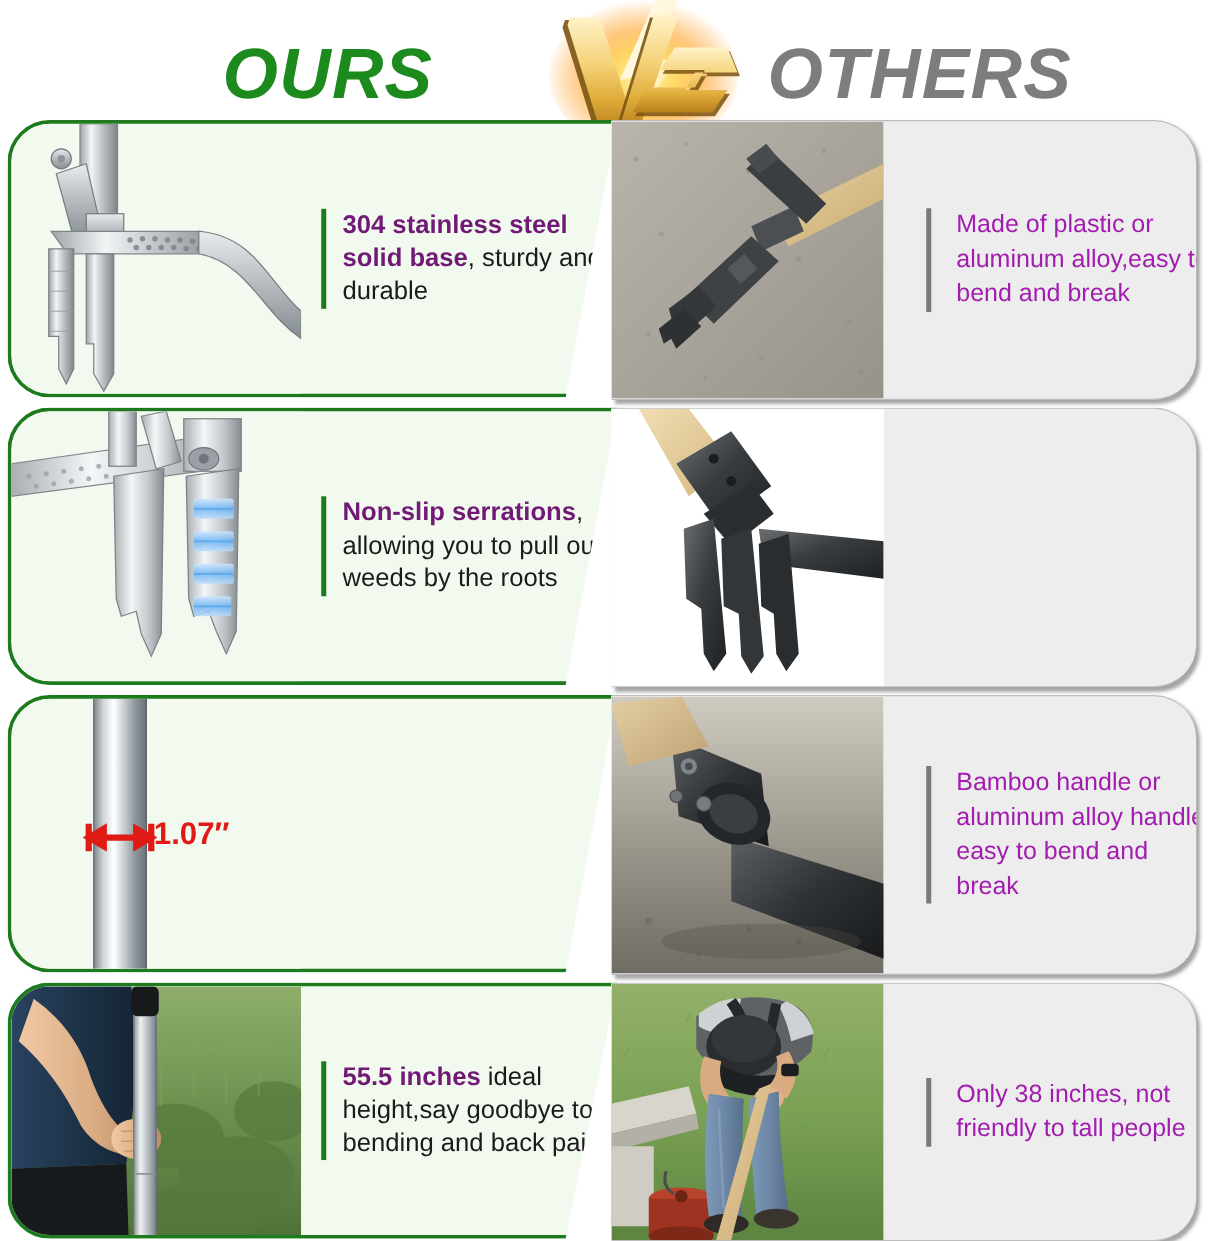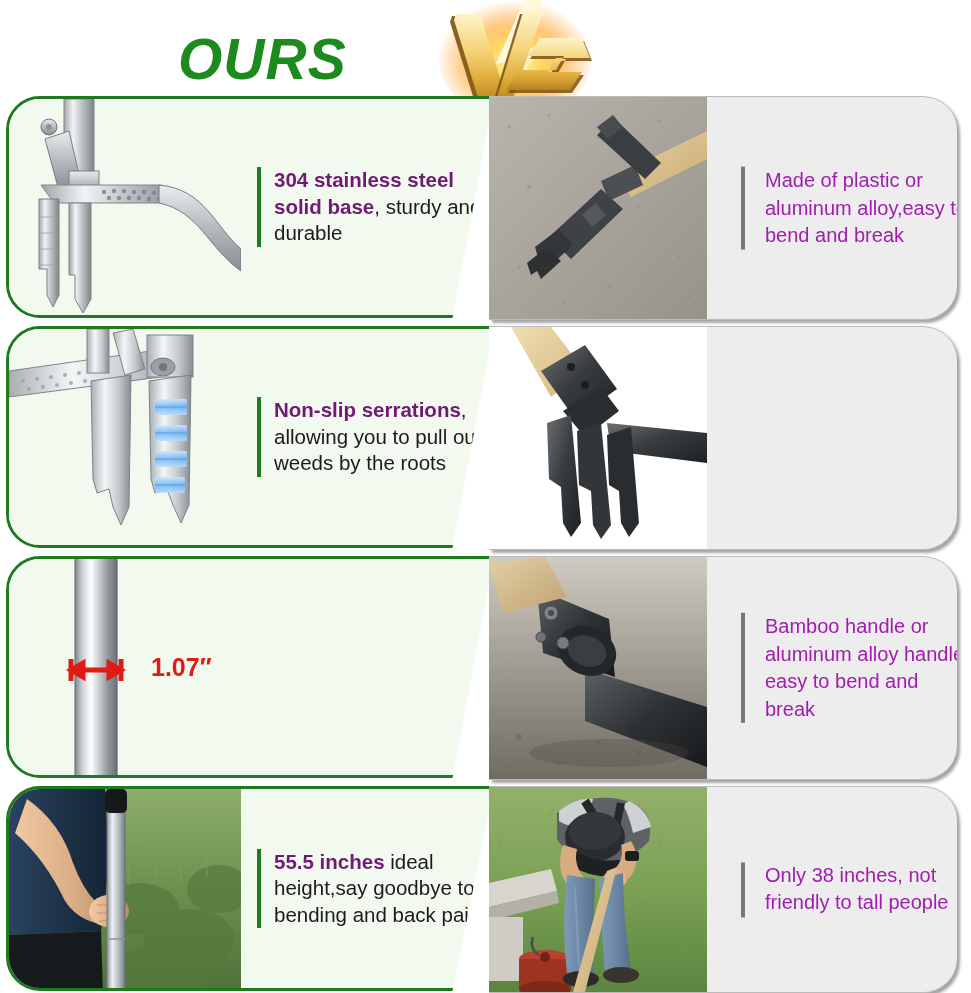--- a/index.html
+++ b/index.html
@@ -146,6 +146,7 @@
     </svg>
   </div>
 
+  <div class="hdr-others">OTHERS</div>
 </div>
 
 <div class="row r1">

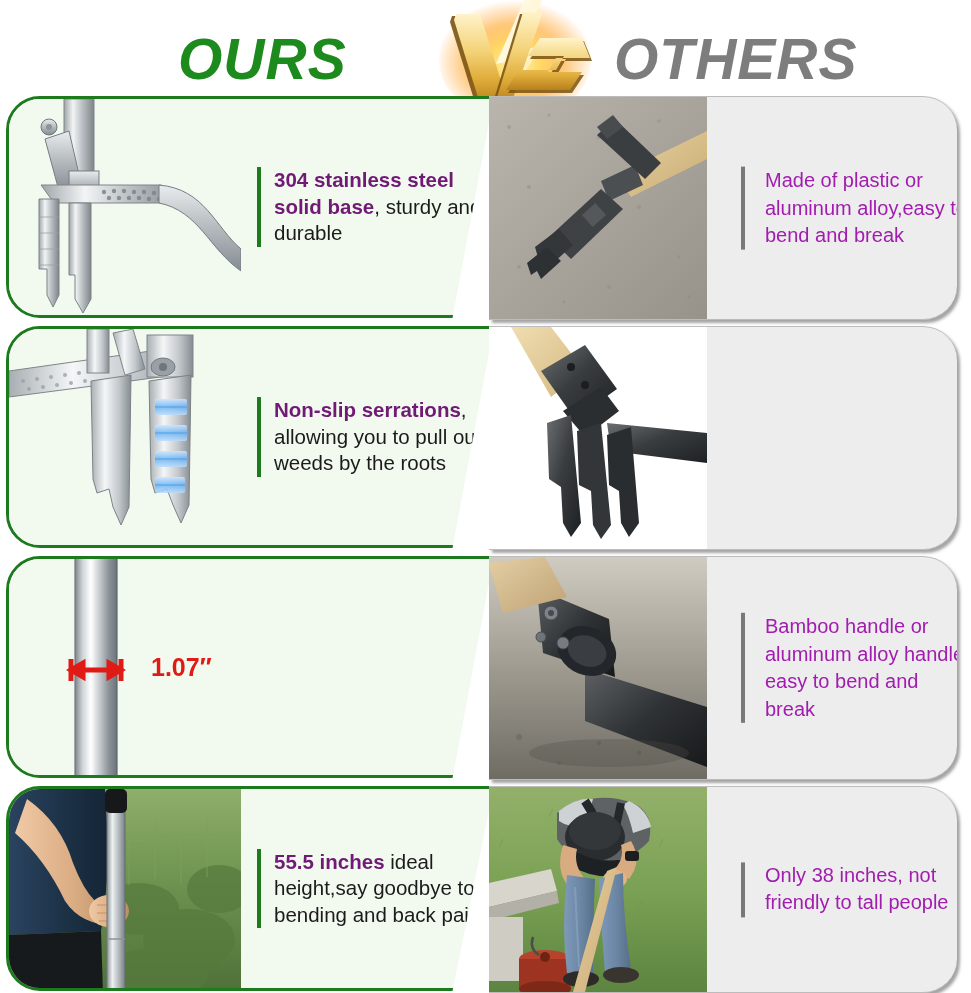--- a/index.html
+++ b/index.html
@@ -399,7 +399,7 @@
               <line x1="112" y1="100" x2="112" y2="122"></line>
             </g>
           </svg>
-          <div class="dimlabel" style="left:114px;top:94px;margin-left:28px;">1.07″</div>
+          <div class="dimlabel" style="left:114px;top:94px;">1.07″</div>
         </div>
 
       </div>

